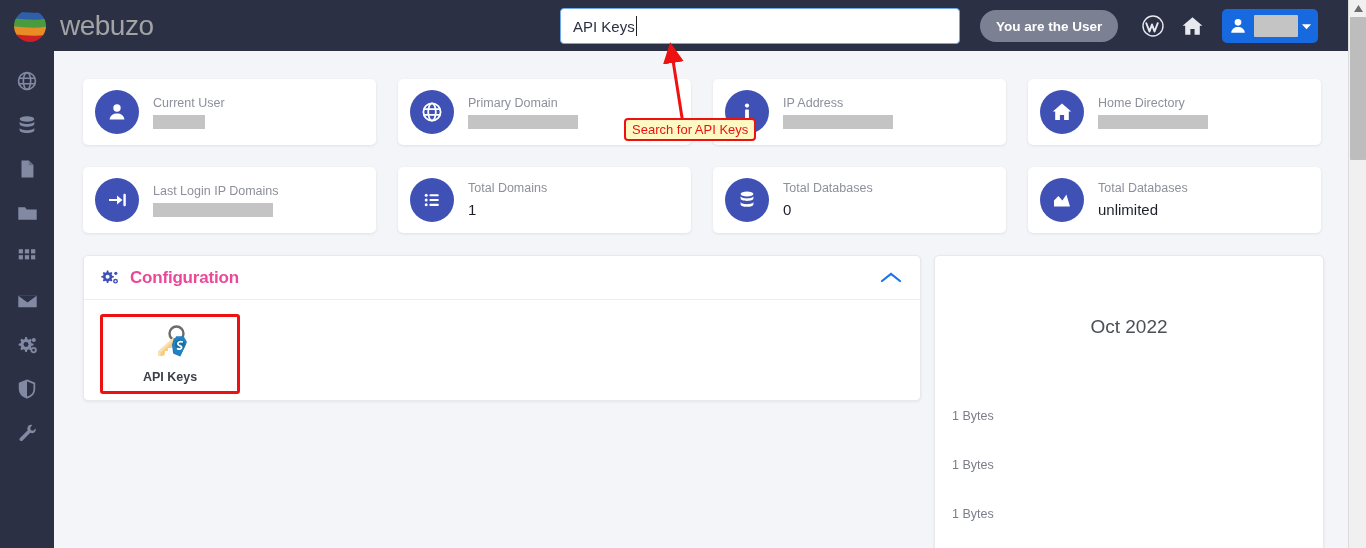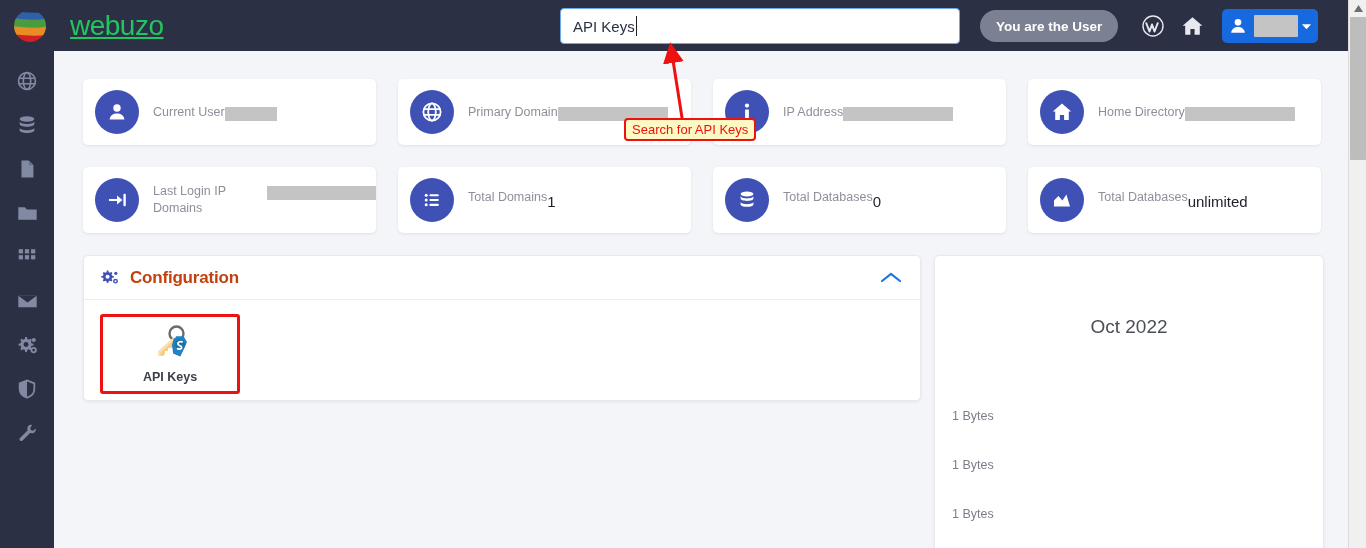--- a/index.html
+++ b/index.html
@@ -22,8 +22,8 @@
   .brand { display: flex; align-items: center; margin-left: 12px; }
   .brand-logo { width: 36px; height: 36px; position: relative; }
   .brand-name {
-    color: #22c55e; font-size: 28px; letter-spacing: -0.5px;
-    margin-left: 22px; font-weight: 400; text-decoration: underline;
+    color: #a3a3a3; font-size: 28px; letter-spacing: -0.5px;
+    margin-left: 12px; font-weight: 400;
   }
 
   .searchwrap {

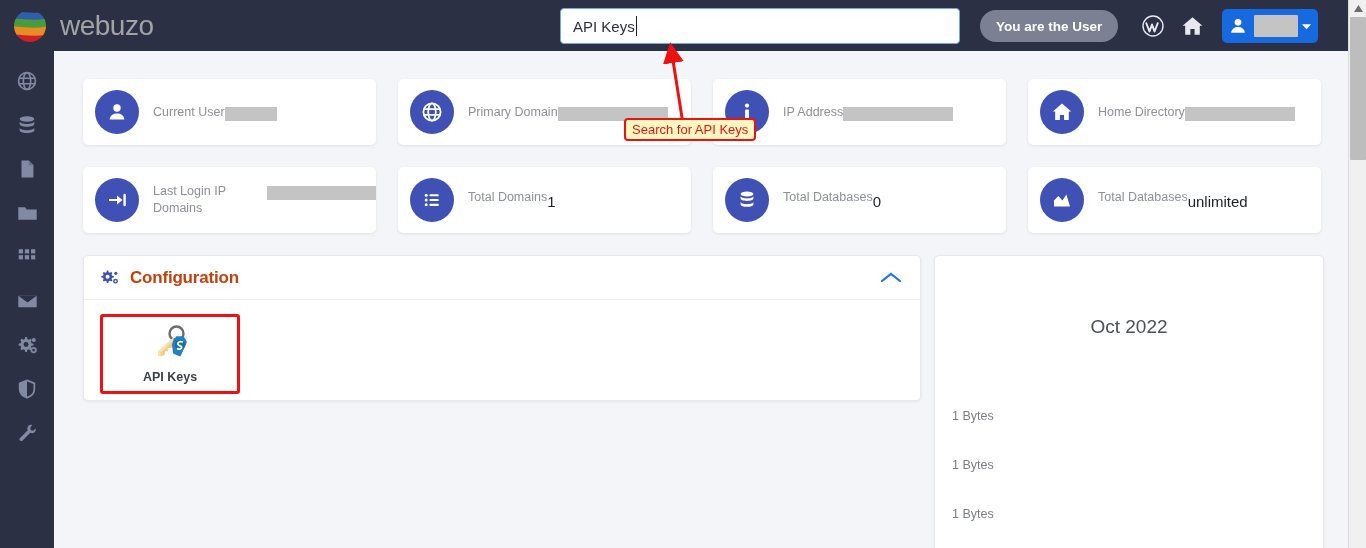--- a/index.html
+++ b/index.html
@@ -112,7 +112,7 @@
     display: flex; align-items: center; justify-content: center;
     color: #ffffff;
   }
-  .stat-text { margin-left: 14px; display: flex; flex-direction: row; justify-content: center; }
+  .stat-text { margin-left: 14px; display: flex; flex-direction: column; justify-content: center; }
   .stat-label { font-size: 12.5px; color: #8d909b; line-height: 17px; }
   .stat-value { font-size: 15px; color: #1d2029; line-height: 20px; margin-top: 3px; }
   .stat-value.redacted { width: 62px; height: 14px; }

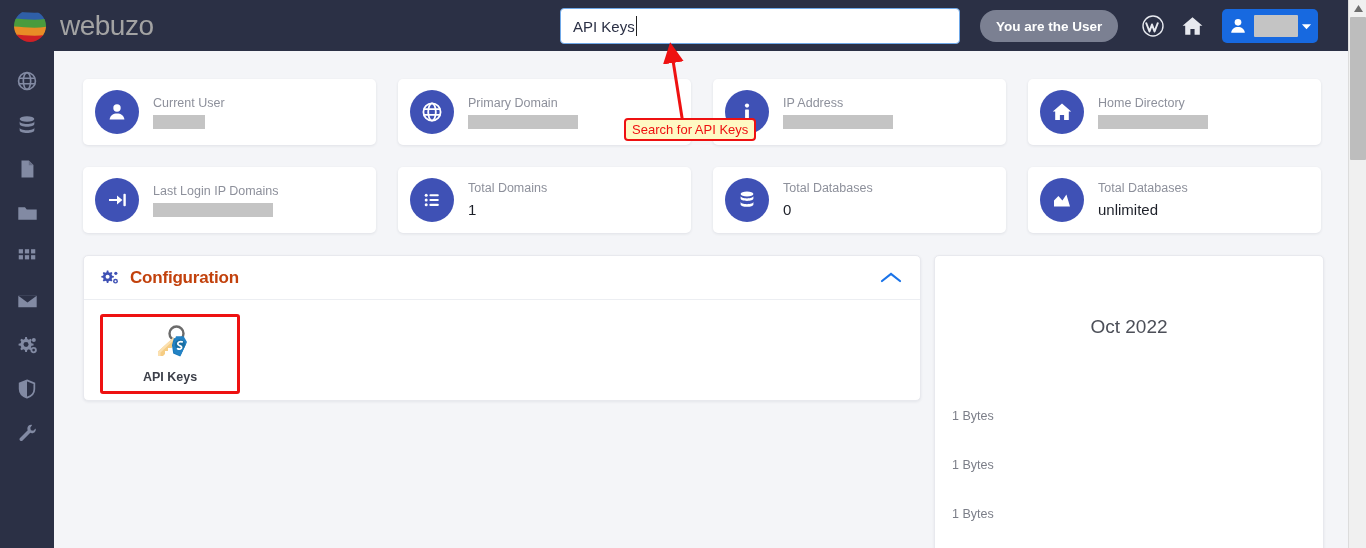--- a/index.html
+++ b/index.html
@@ -131,7 +131,7 @@
     border-bottom: 1px solid #eceef2;
   }
   .panel-title {
-    font-size: 17px; font-weight: bold; color: #c2410c;
+    font-size: 17px; font-weight: bold; color: #ec4899;
     letter-spacing: -0.2px;
   }
   .panel-collapse {

